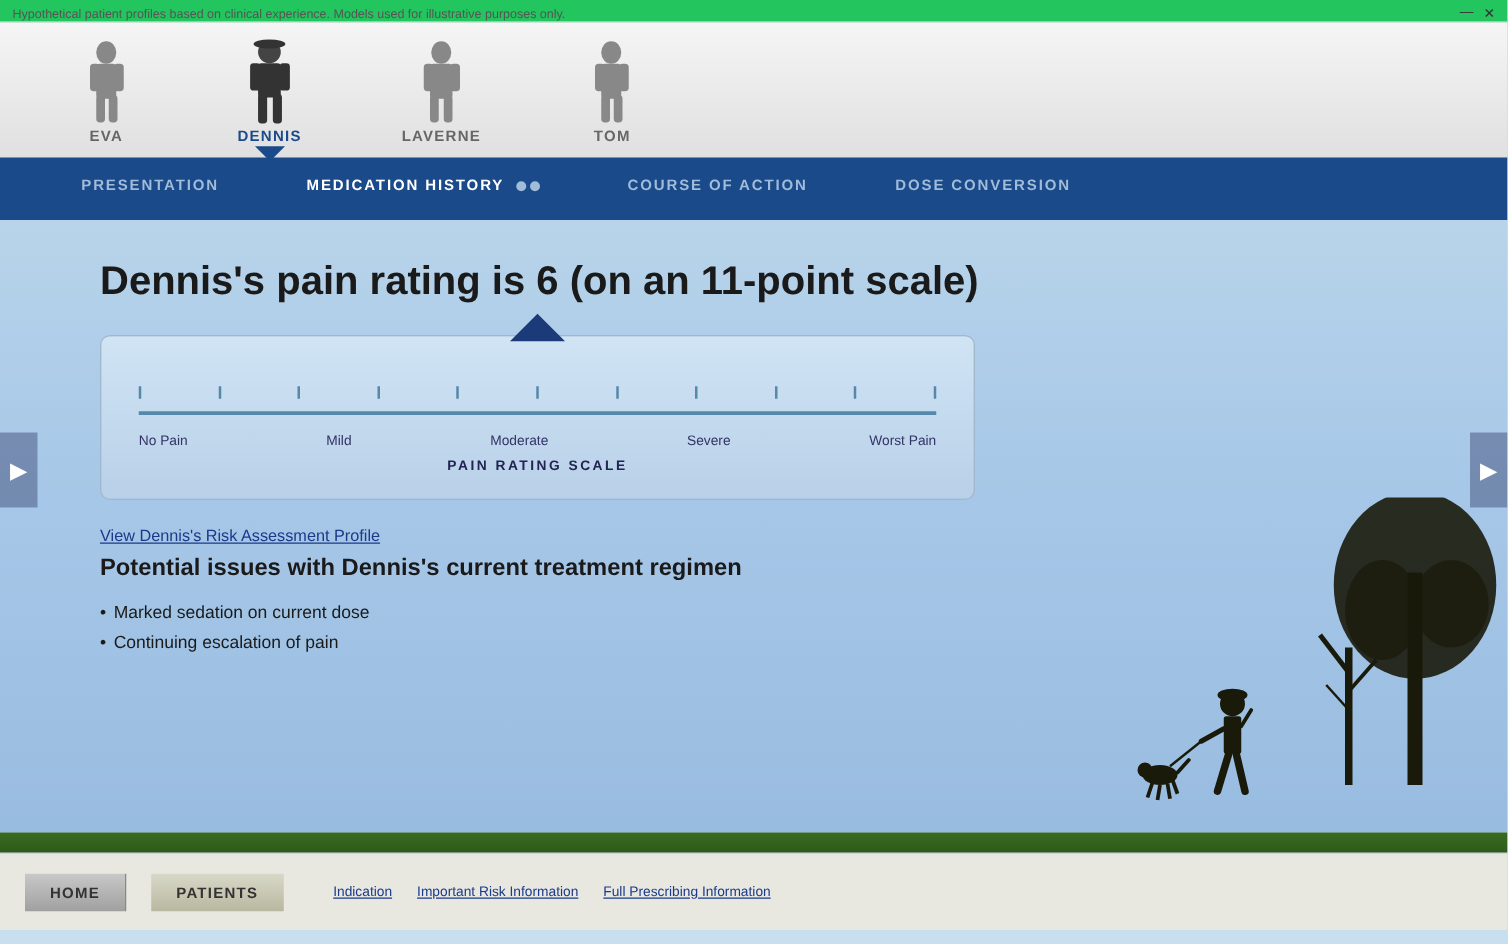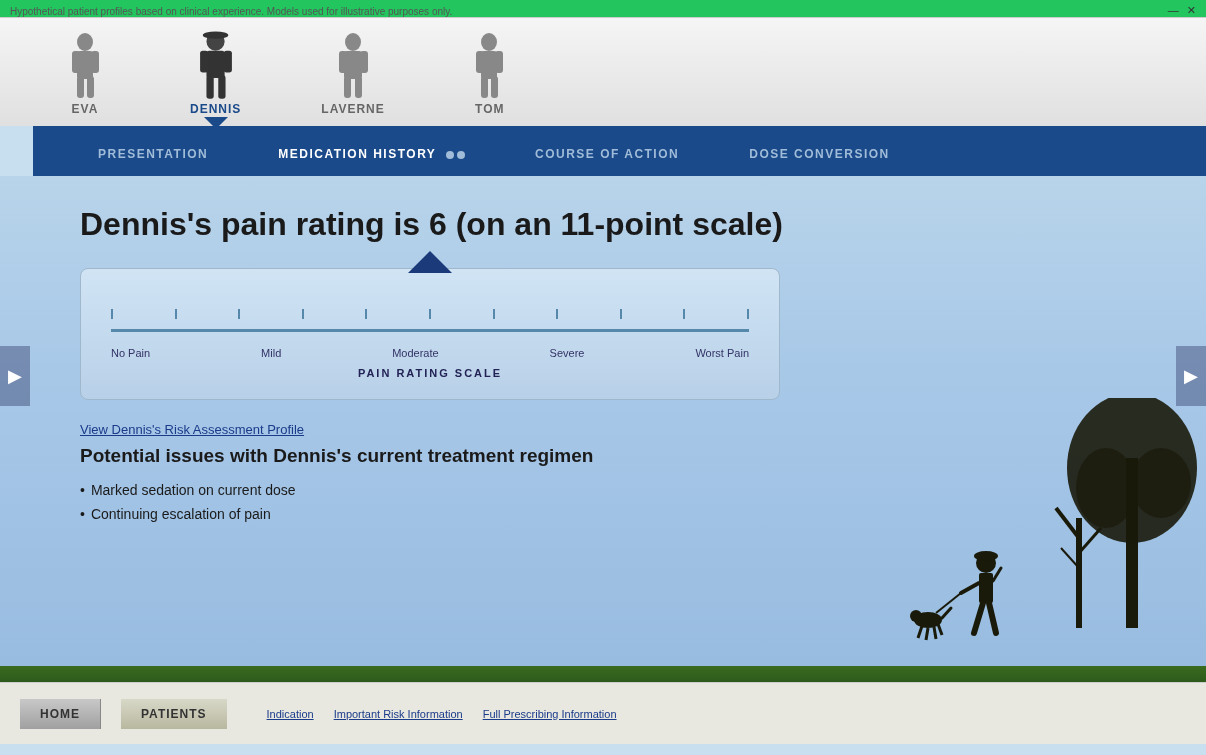--- a/index.html
+++ b/index.html
@@ -88,10 +88,9 @@
       background: #1a4a8a;
       height: 50px;
       display: flex;
-      align-items: flex-end;
+      align-items: flex-start;
       padding: 0 60px;
       gap: 60px;
-      margin-left: 33px;
     }
     .nav-tab {
       color: #a0bcd8;

